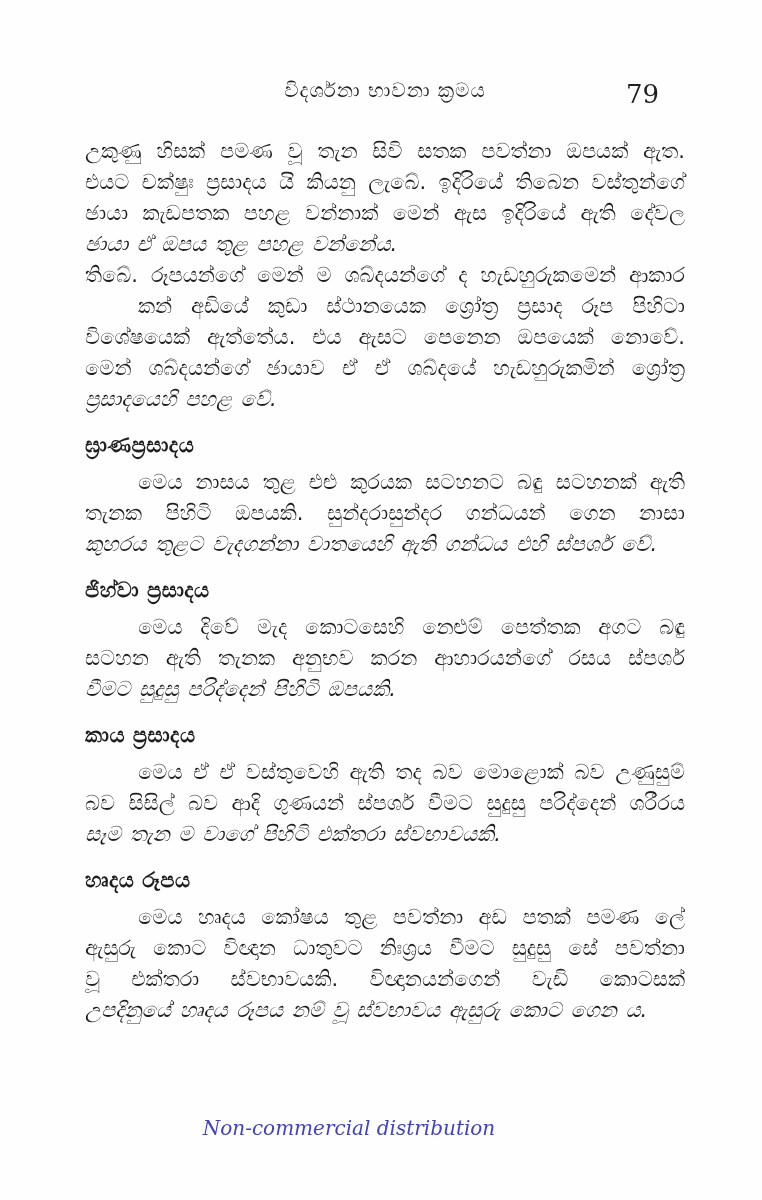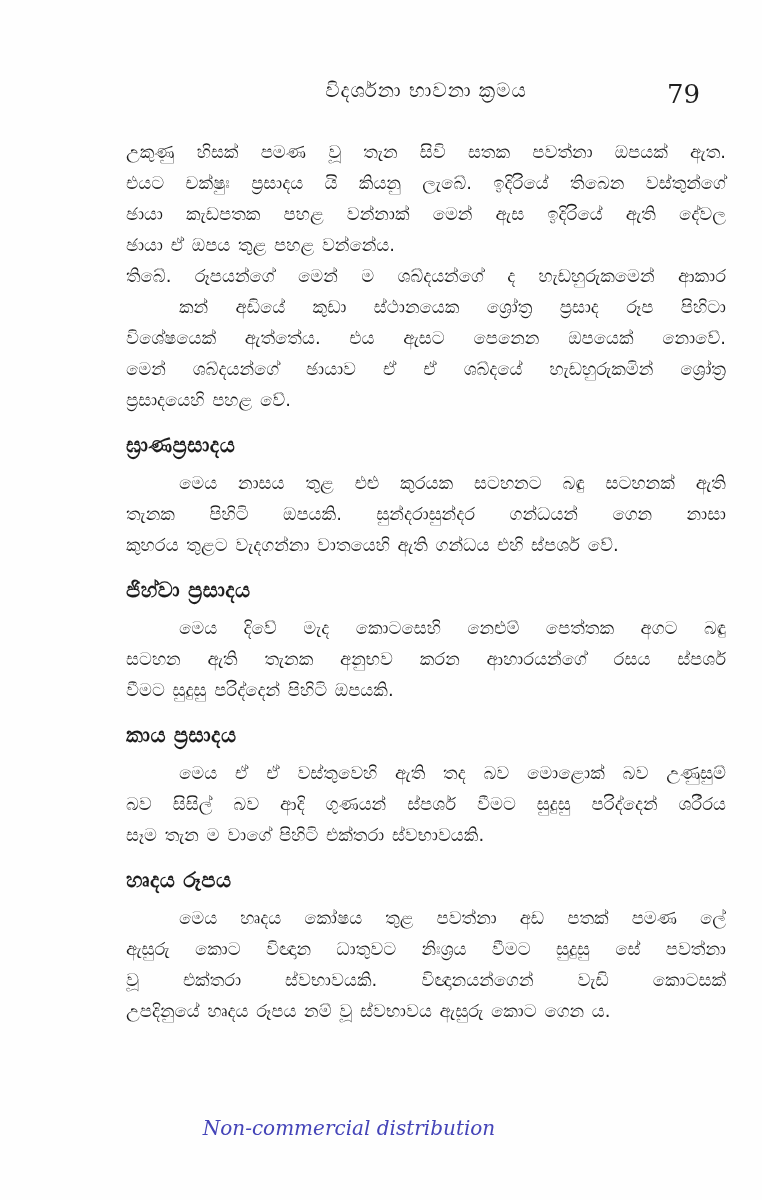--- a/index.html
+++ b/index.html
@@ -28,7 +28,6 @@
     left: 85px;
     top: 78px;
     width: 600px;
-    margin-left: 41px;
   }
   .header-row {
     position: relative;

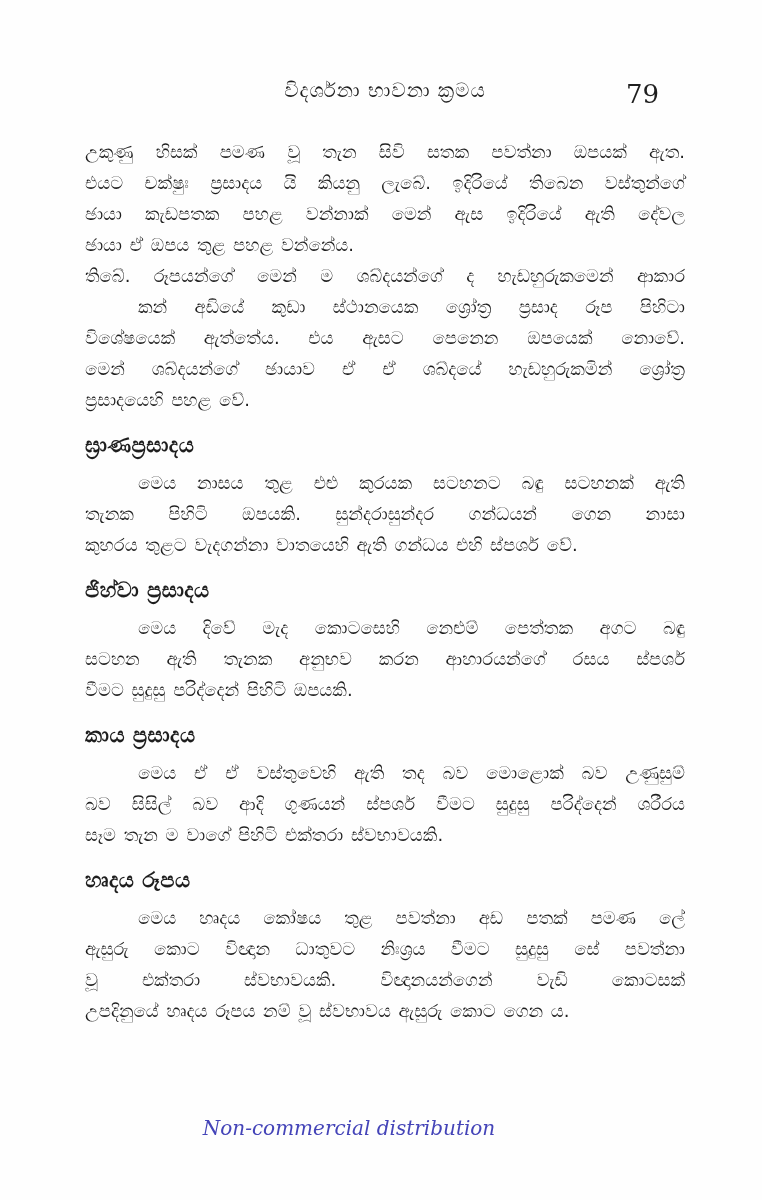--- a/index.html
+++ b/index.html
@@ -55,7 +55,7 @@
     letter-spacing: 0.5px;
   }
   .para {
-    font-size: 18px;
+    font-size: 21px;
     line-height: 31px;
     word-spacing: 2px;
   }

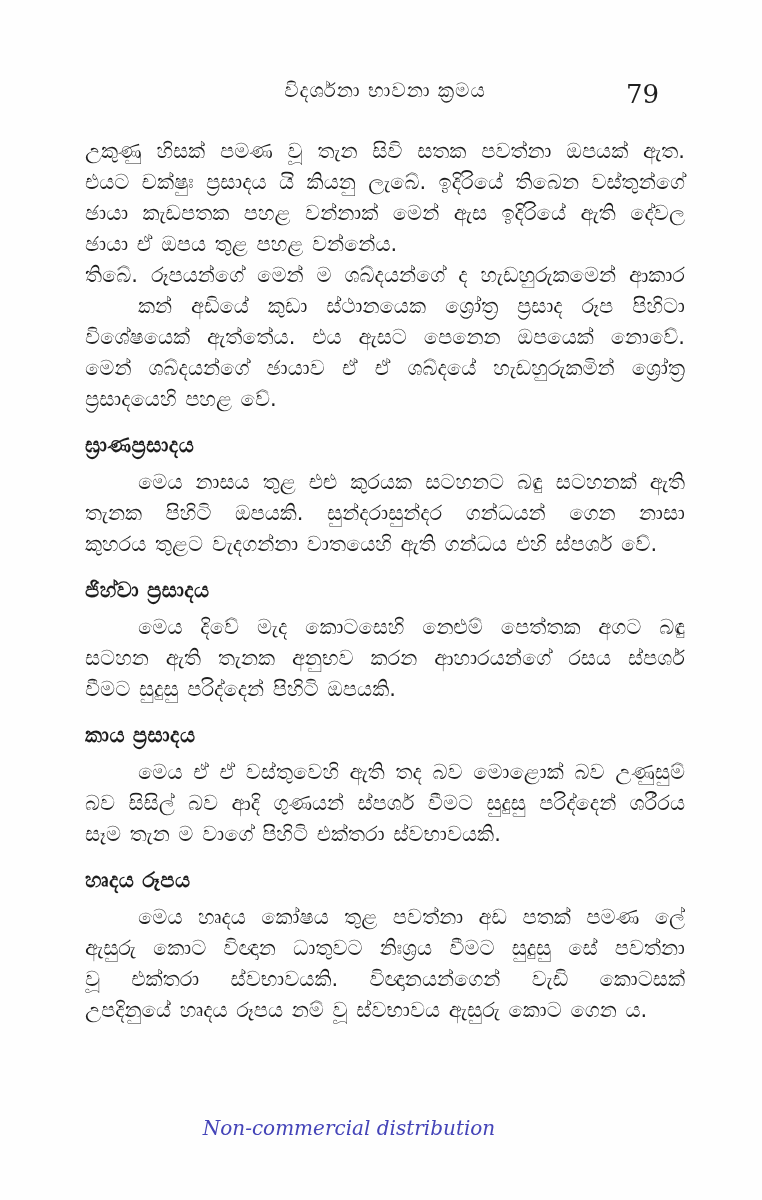--- a/index.html
+++ b/index.html
@@ -67,6 +67,7 @@
   .line.last {
     text-align: justify;
     text-align-last: left;
+    font-style: italic;
   }
   .line.indent {
     padding-left: 53px;

